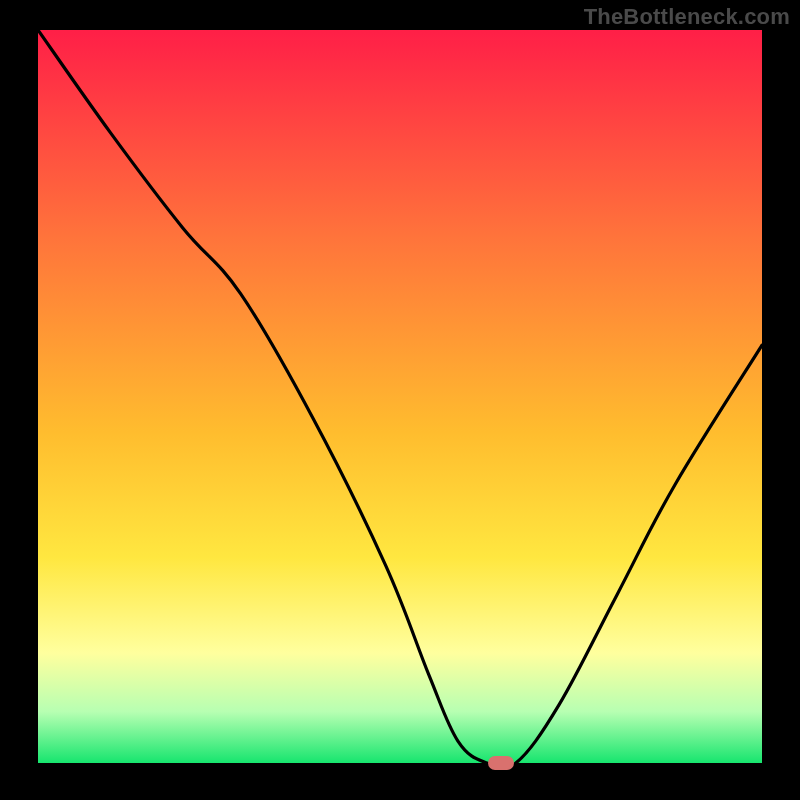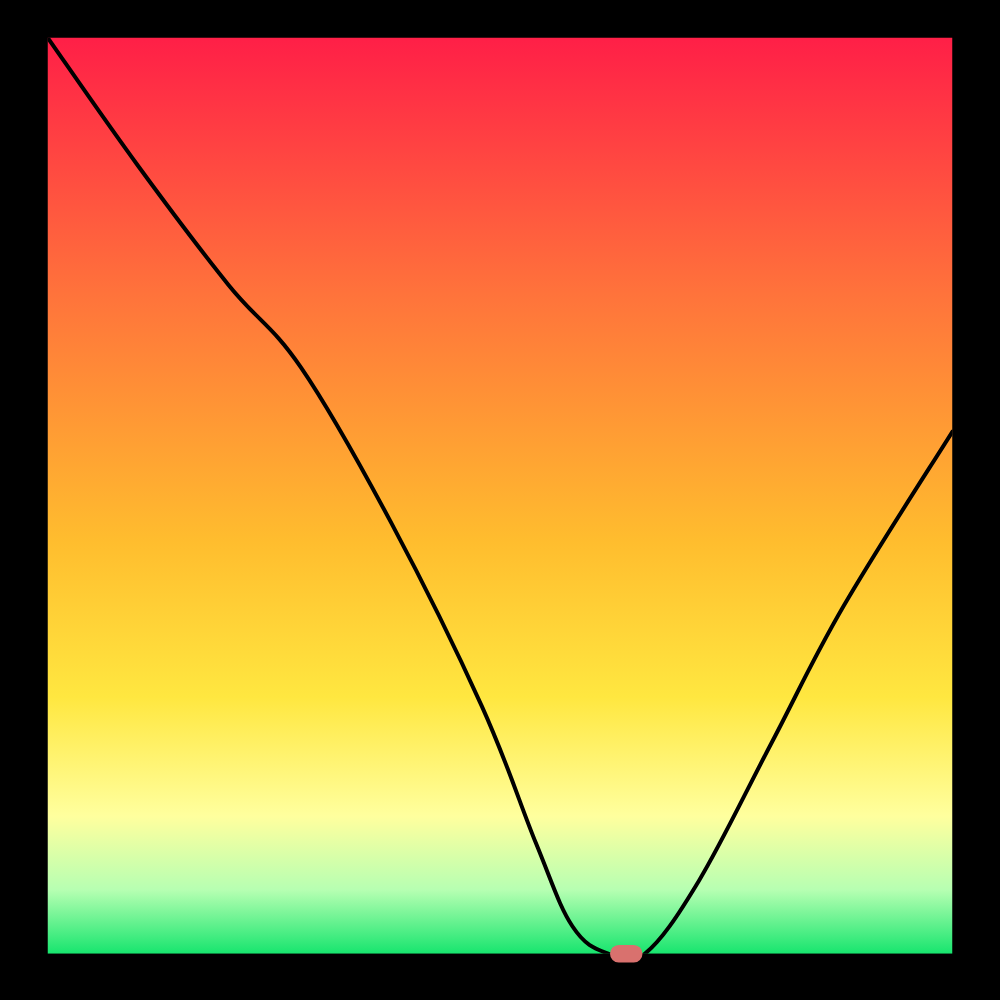--- a/index.html
+++ b/index.html
@@ -64,6 +64,7 @@
 
 <div class="outer">
 
+  <div class="watermark">TheBottleneck.com</div>
 
   <div class="plot-frame">
 

